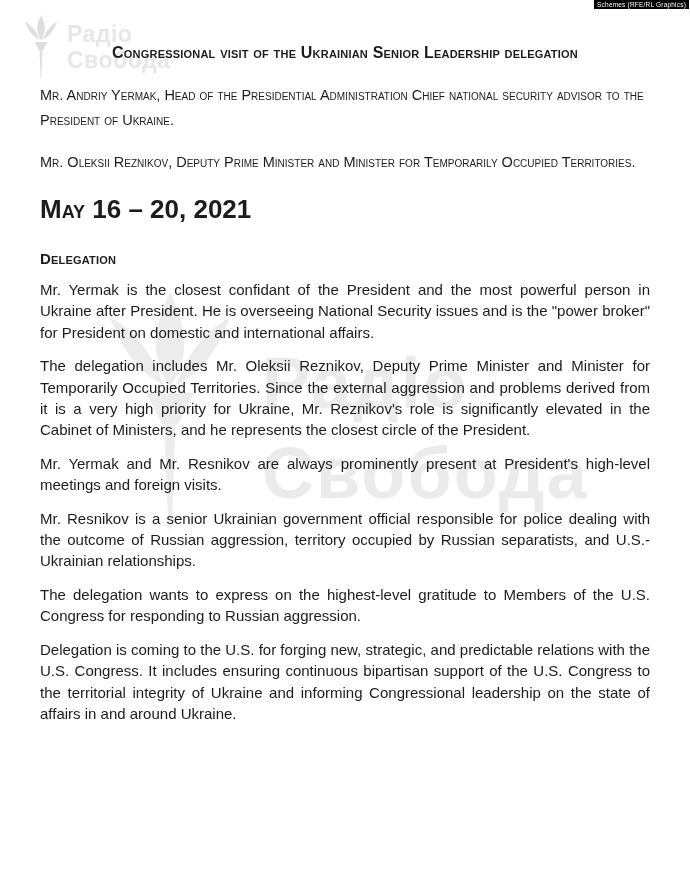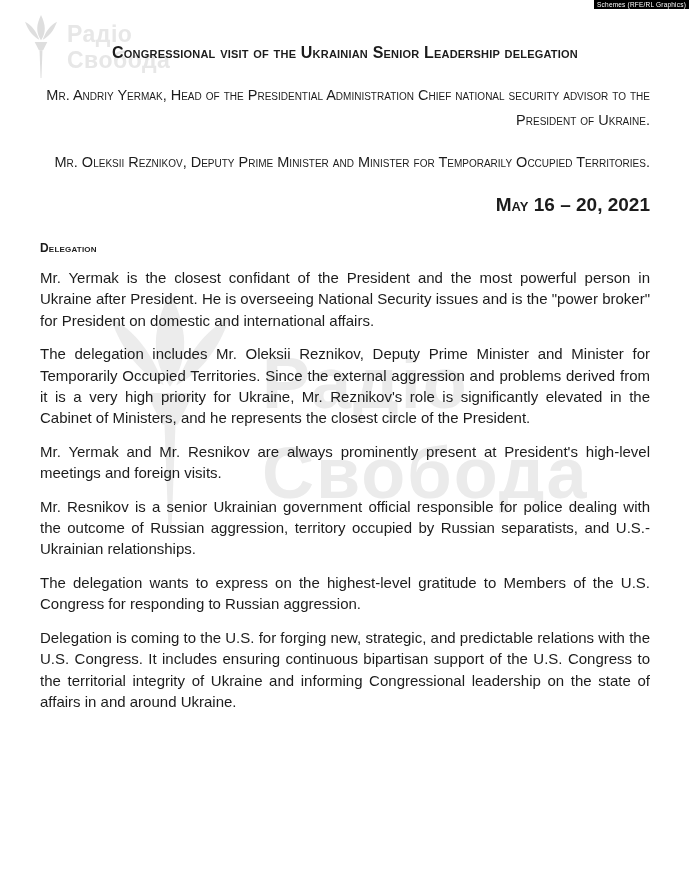--- a/index.html
+++ b/index.html
@@ -57,7 +57,7 @@
     letter-spacing: .2px;
   }
   .delegate-line {
-    text-align: right;
+    text-align: left;
     font-variant: small-caps;
     font-size: 14.5px;
     line-height: 25px;

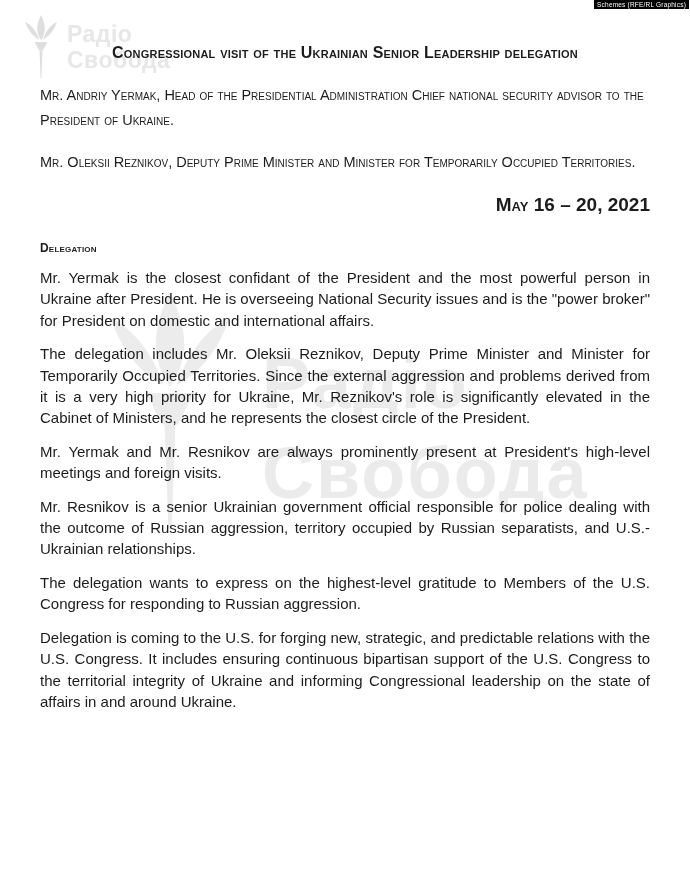--- a/index.html
+++ b/index.html
@@ -66,10 +66,10 @@
   .delegate-line.second { margin-top: 17px; }
   .visit-dates {
     margin-top: 19px;
-    text-align: right;
+    text-align: left;
     font-variant: small-caps;
     font-weight: bold;
-    font-size: 19px;
+    font-size: 26px;
   }
   .section-heading {
     margin-top: 25px;

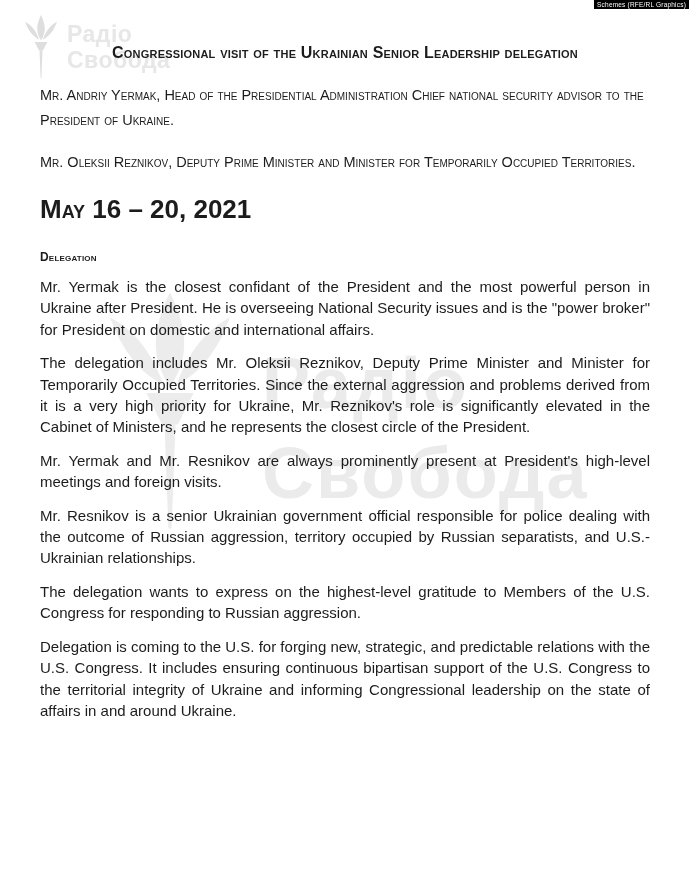--- a/index.html
+++ b/index.html
@@ -75,7 +75,7 @@
     margin-top: 25px;
     font-variant: small-caps;
     font-weight: bold;
-    font-size: 12px;
+    font-size: 15px;
     letter-spacing: .2px;
   }
   .para {

